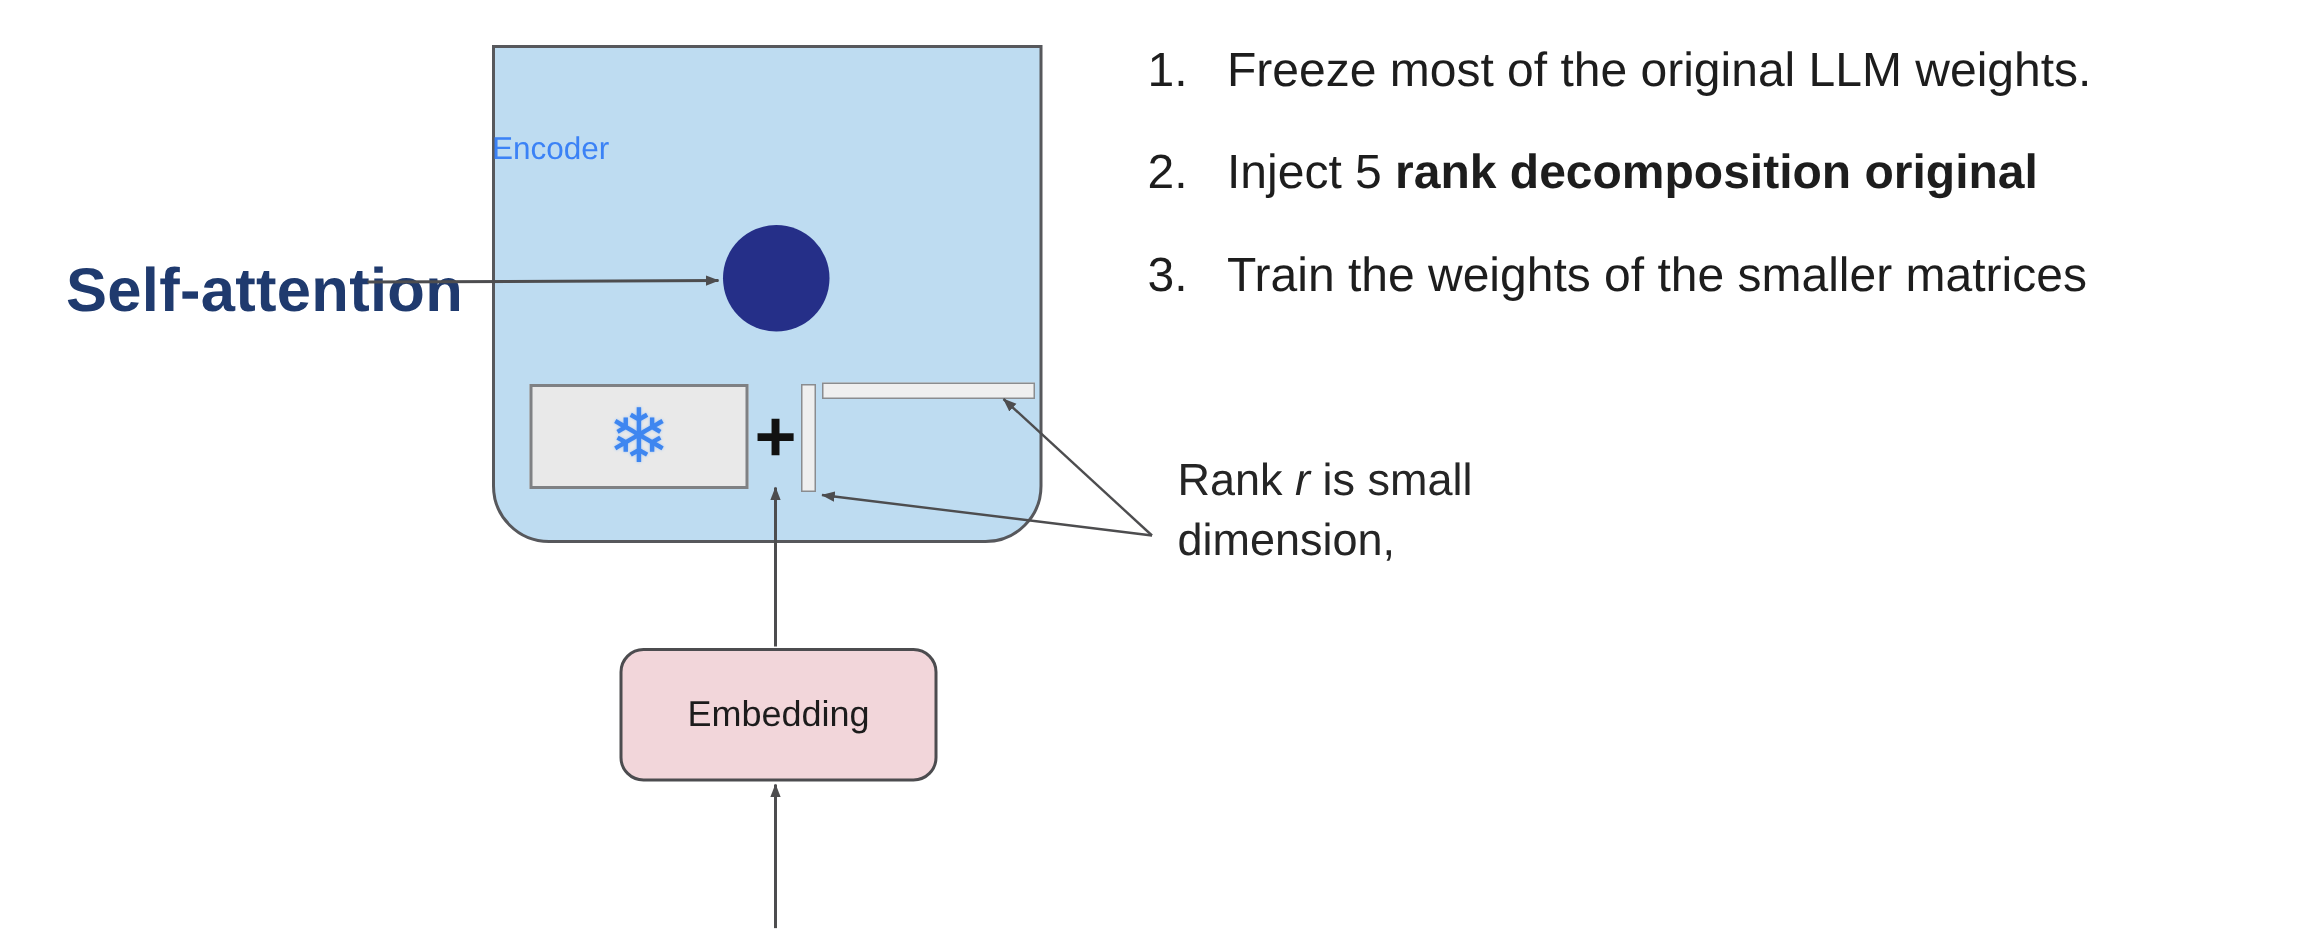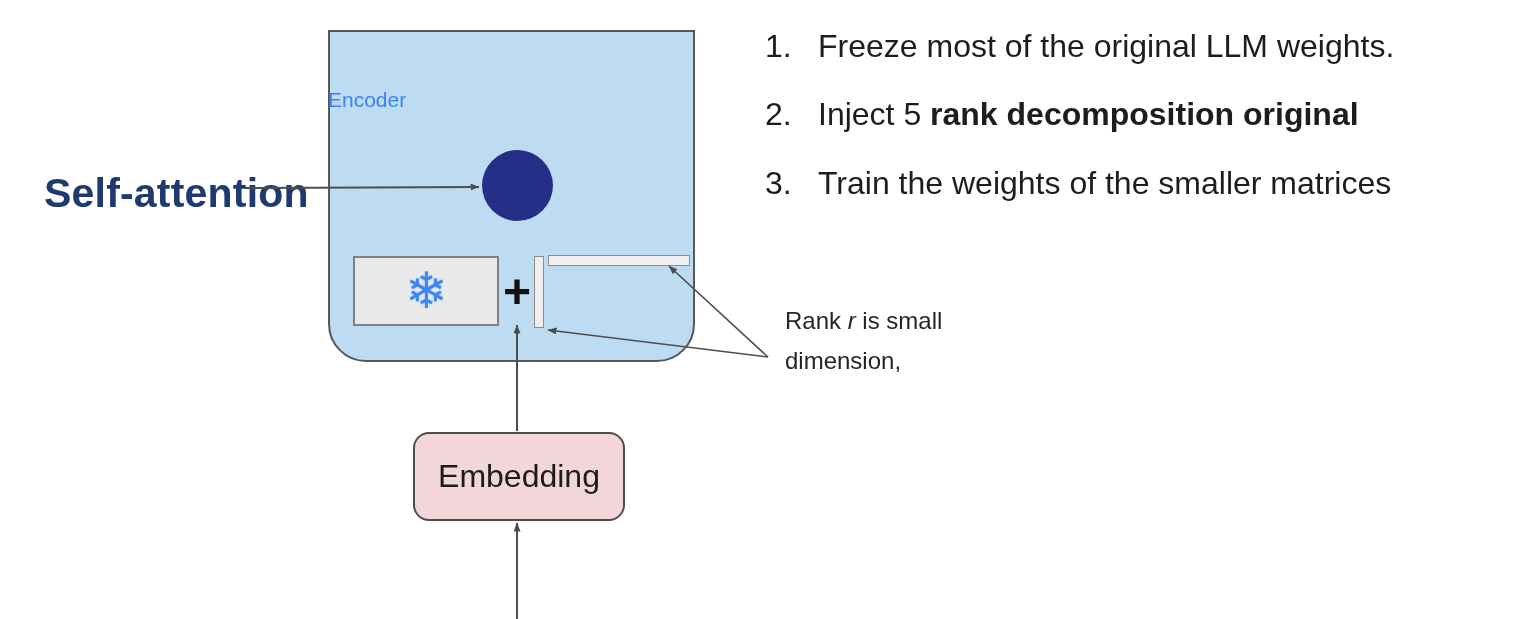--- a/index.html
+++ b/index.html
@@ -117,7 +117,7 @@
   .rank-note {
     position: absolute;
     left: 785px; top: 301px;
-    font-size: 24px;
+    font-size: 30px;
     line-height: 40px;
     color: #252525;
   }

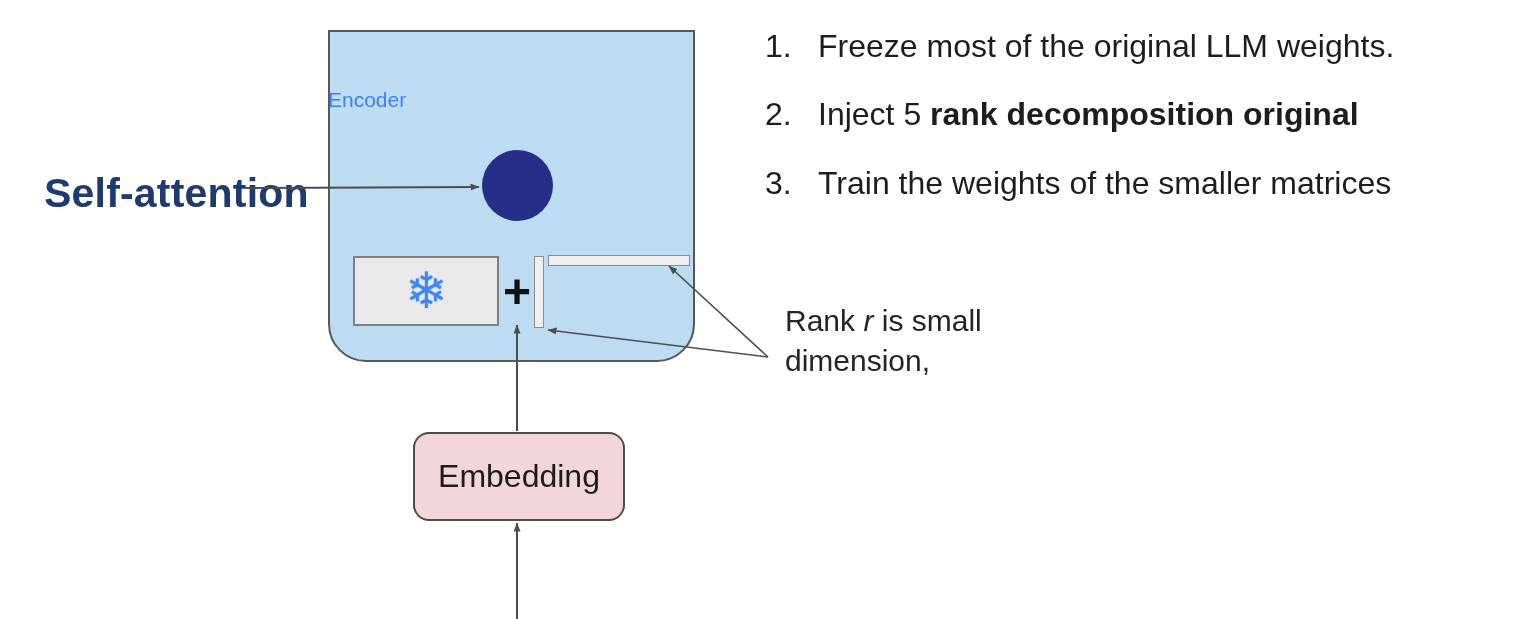--- a/index.html
+++ b/index.html
@@ -82,7 +82,7 @@
     border: 2px solid #4c4c4f;
     border-radius: 16px;
     display: flex; align-items: center; justify-content: center;
-    font-size: 32px;
+    font-size: 24px;
     color: #1c1c1c;
   }
   

